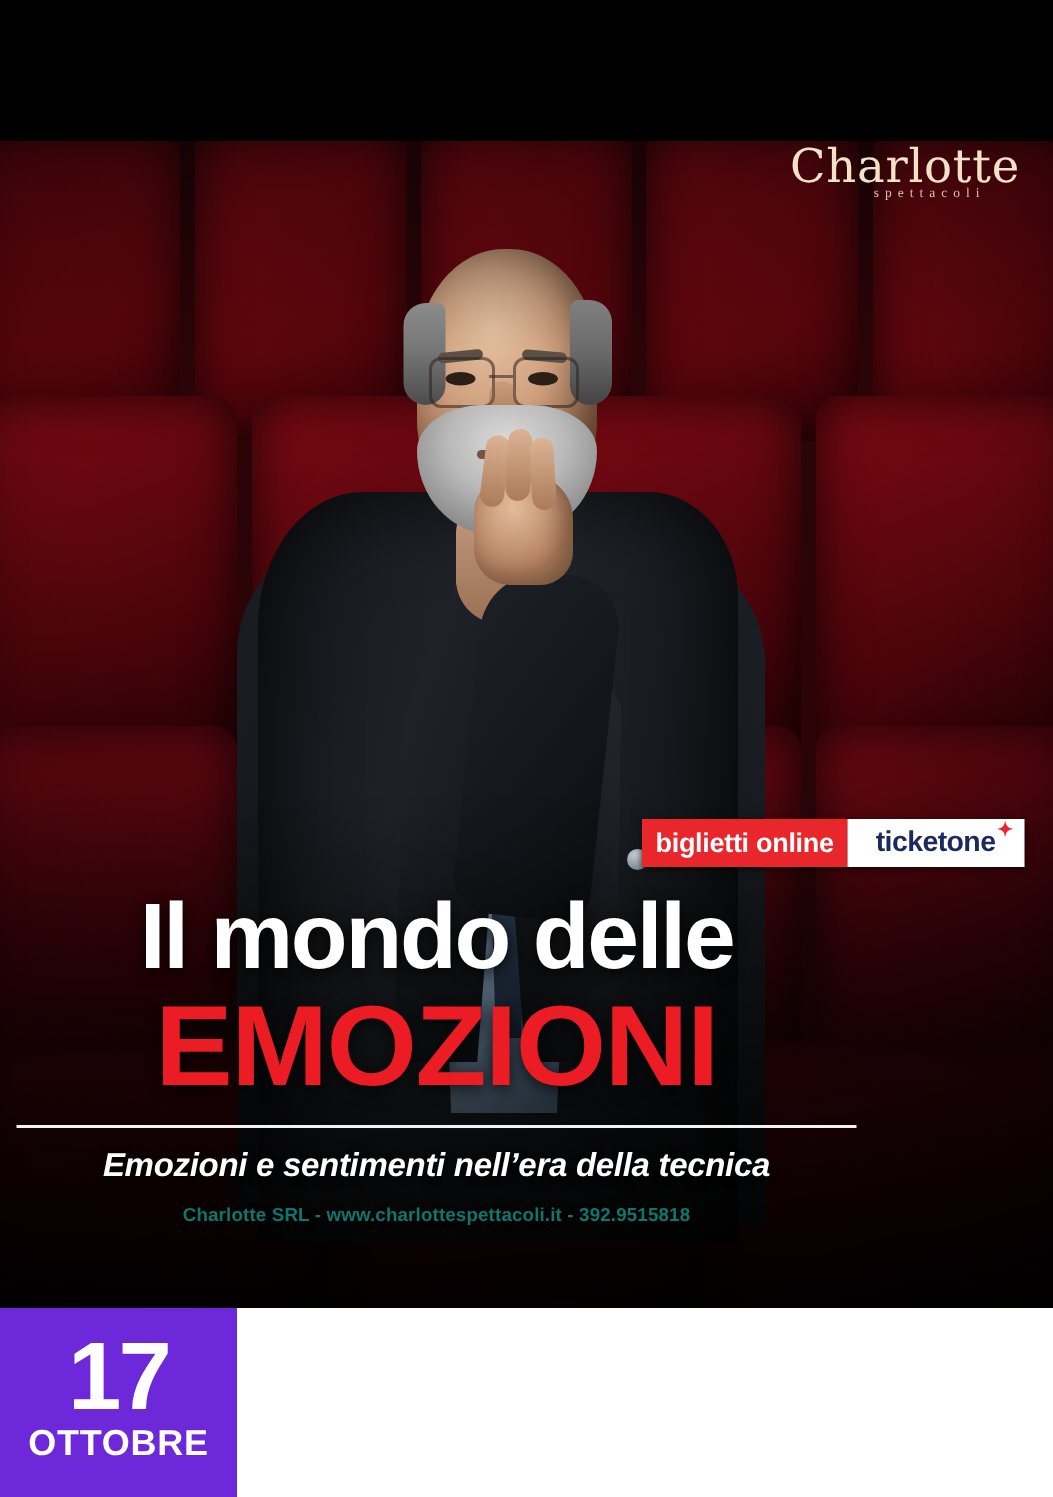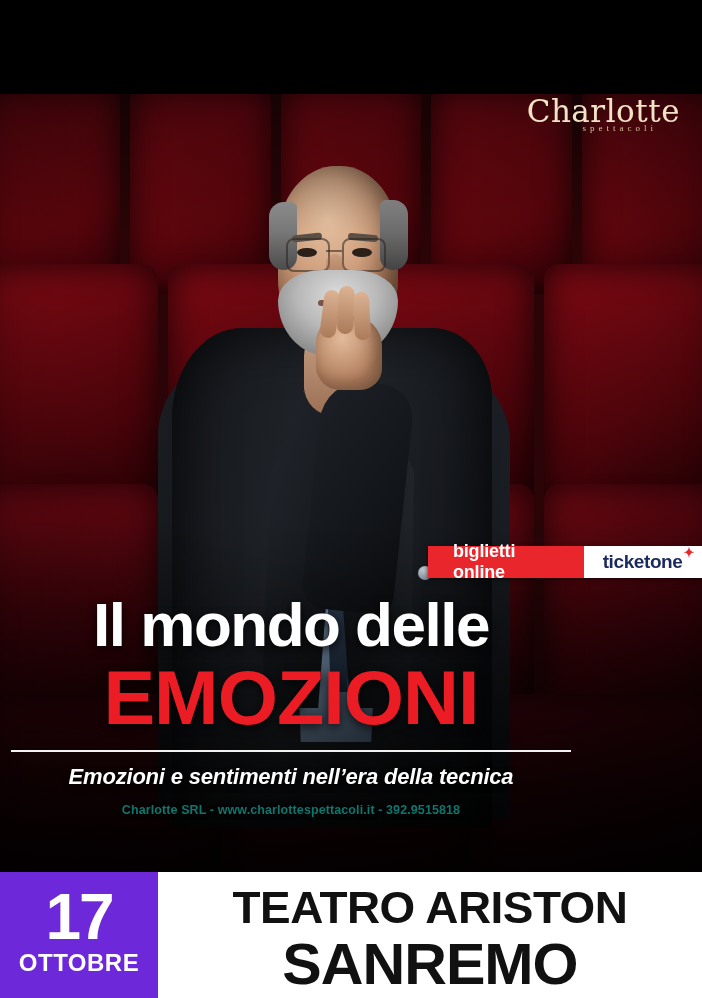--- a/index.html
+++ b/index.html
@@ -275,7 +275,7 @@
     color: #fff;
     font-size: 18px;
     font-weight: bold;
-    padding: 0 25px;
+    padding: 0 9px;
     display: flex;
     align-items: center;
     letter-spacing: -.2px;

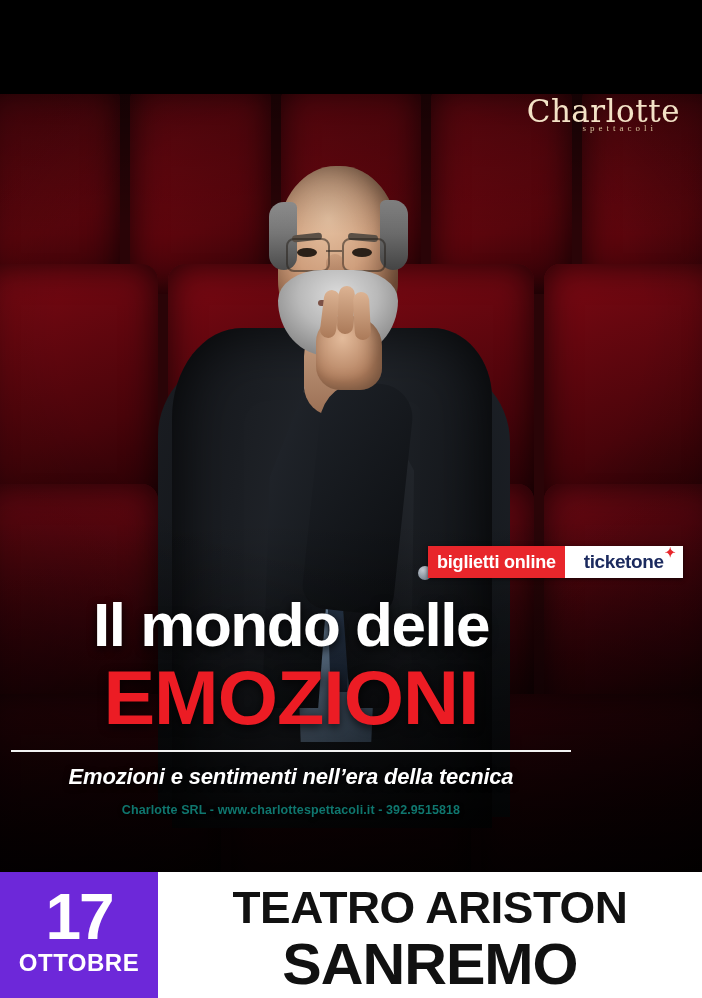--- a/index.html
+++ b/index.html
@@ -517,10 +517,6 @@
       <div class="date-day">17</div>
       <div class="date-month">OTTOBRE</div>
     </div>
-    <div class="venue">
-      <div class="venue-1">TEATRO ARISTON</div>
-      <div class="venue-2">SANREMO</div>
-    </div>
   </div>
 
 </div>

